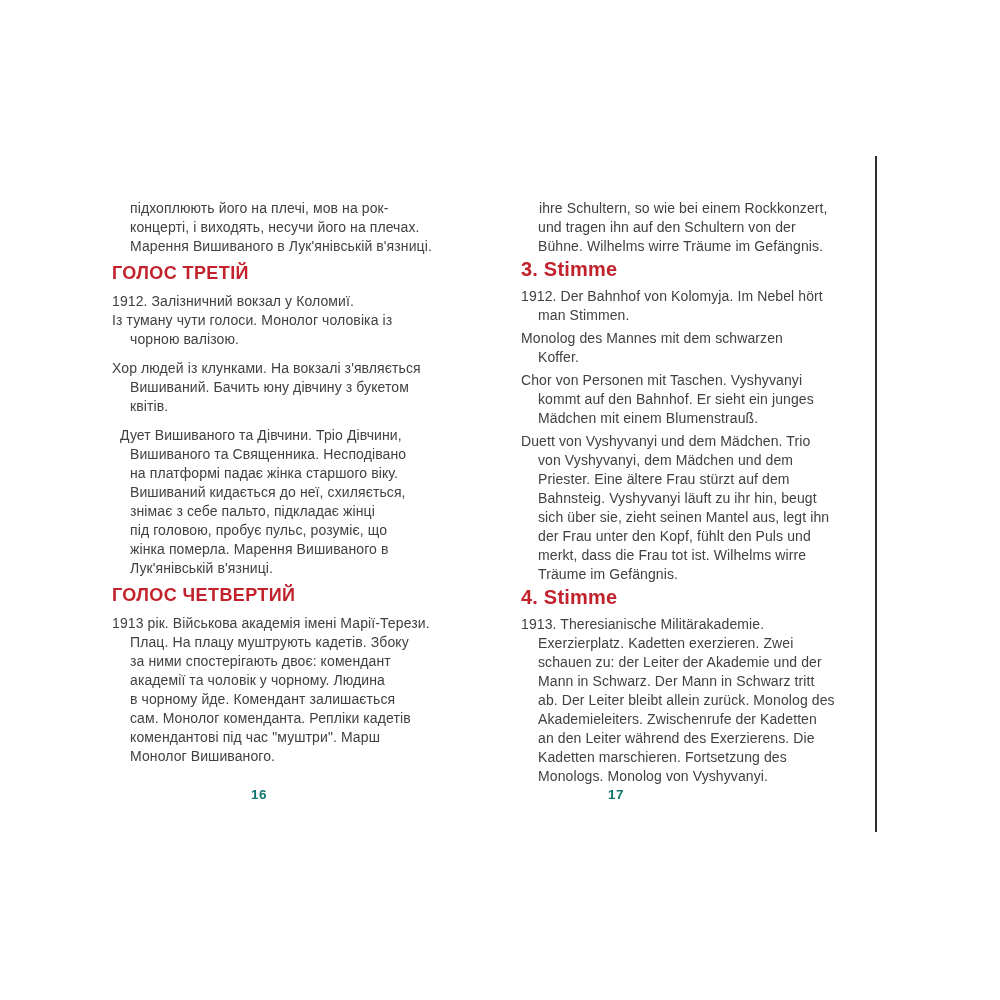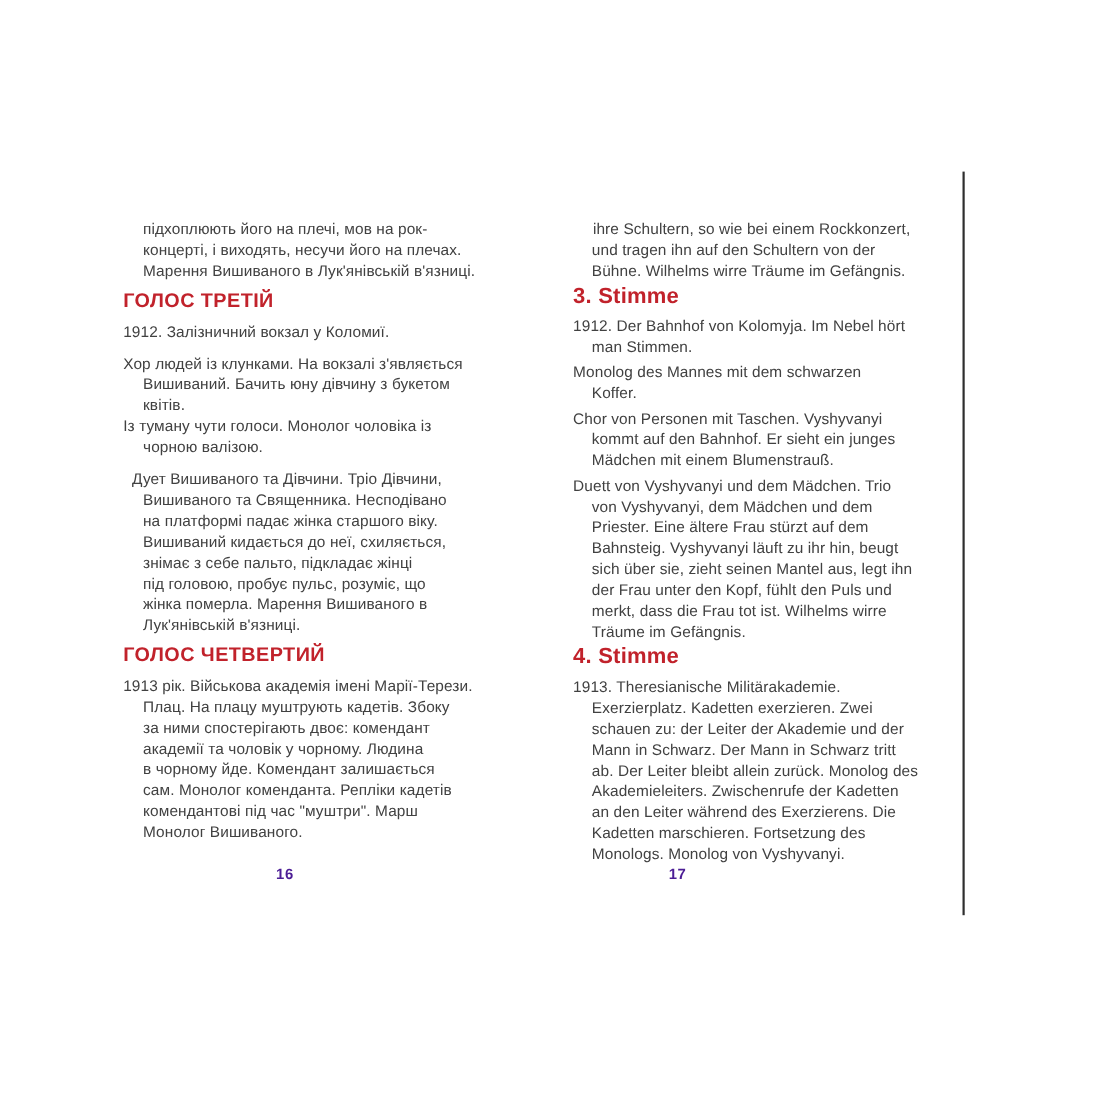--- a/index.html
+++ b/index.html
@@ -95,14 +95,14 @@
       <div class="para">
         <div class="line">1912. Залізничний вокзал у Коломиї.</div>
       </div>
+      <div class="para">
+        <div class="line">Із туману чути голоси. Монолог чоловіка із</div>
+        <div class="line">чорною валізою.</div>
+      </div>
       <div class="para gap">
         <div class="line">Хор людей із клунками. На вокзалі з'являється</div>
         <div class="line">Вишиваний. Бачить юну дівчину з букетом</div>
         <div class="line">квітів.</div>
-      </div>
-      <div class="para">
-        <div class="line">Із туману чути голоси. Монолог чоловіка із</div>
-        <div class="line">чорною валізою.</div>
       </div>
       <div class="para gap first-indent">
         <div class="line">Дует Вишиваного та Дівчини. Тріо Дівчини,</div>

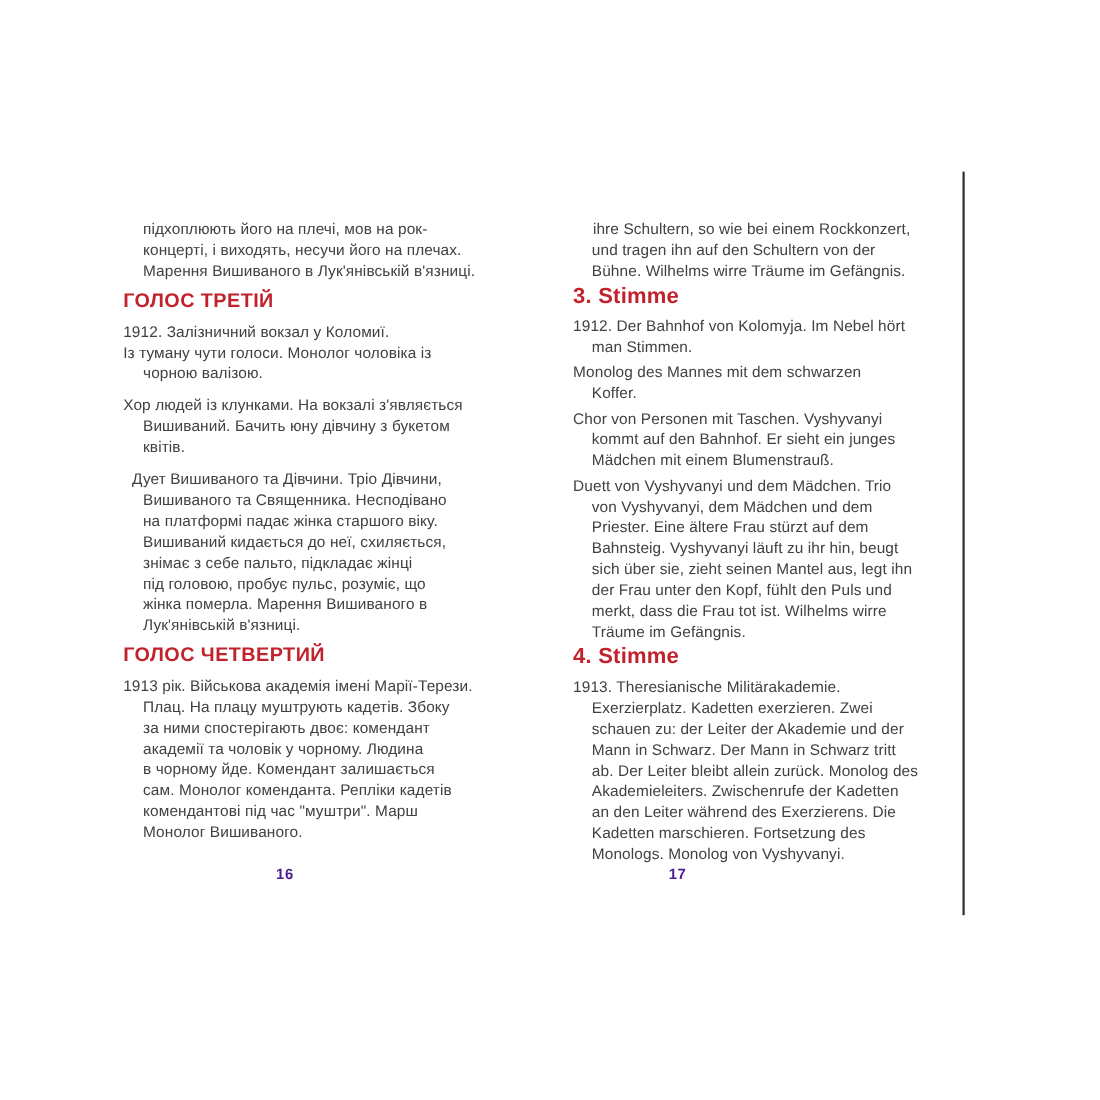--- a/index.html
+++ b/index.html
@@ -65,7 +65,7 @@
     top: 787px;
     font-size: 13.5px;
     font-weight: bold;
-    color: #4c1d95;
+    color: #0f766e;
     letter-spacing: 0.5px;
   }
   #page-num-left  { left: 251px; }

